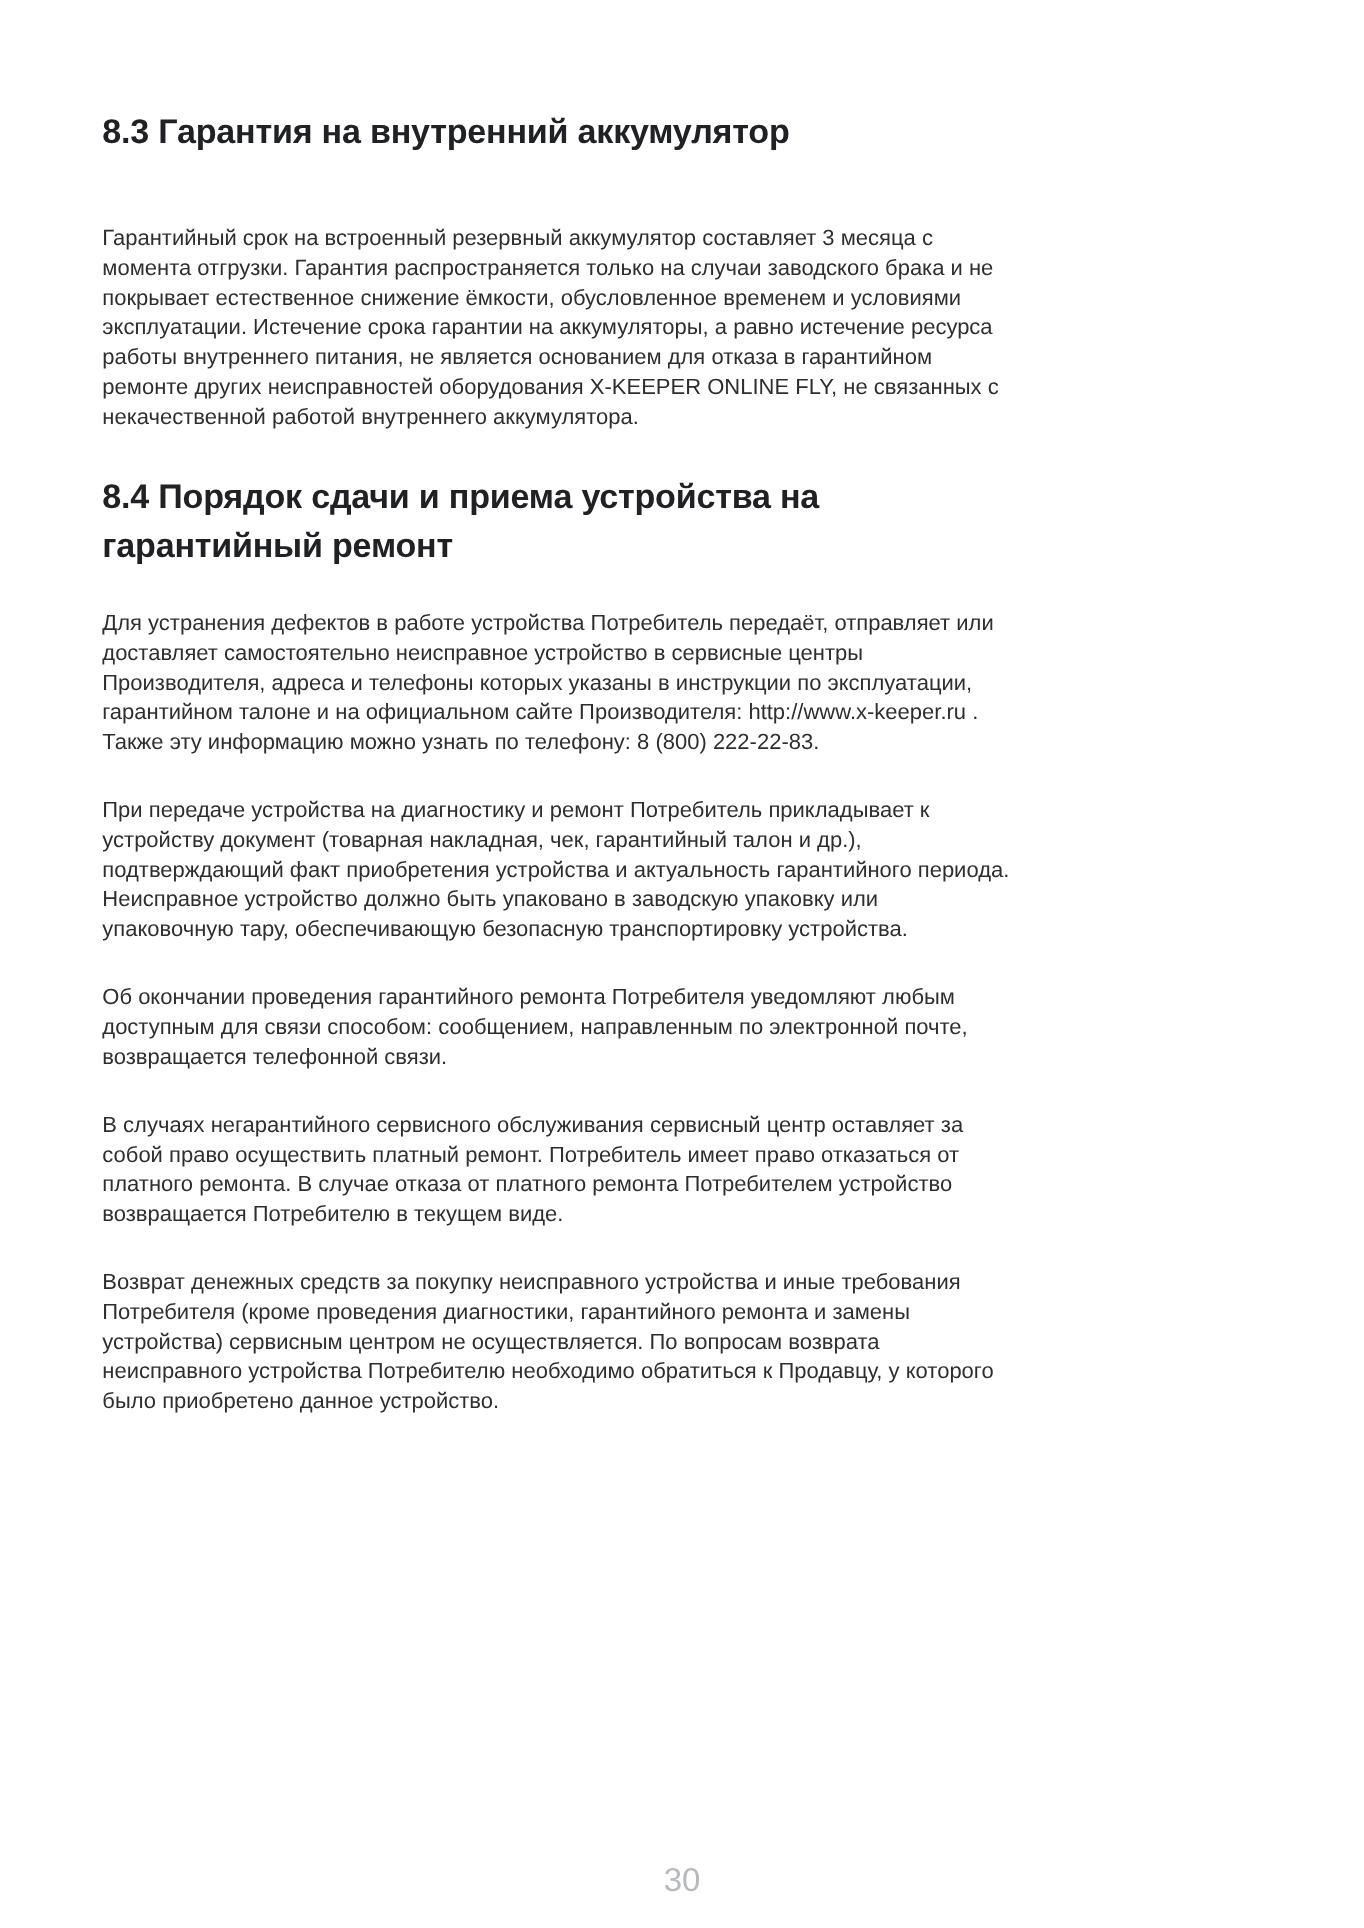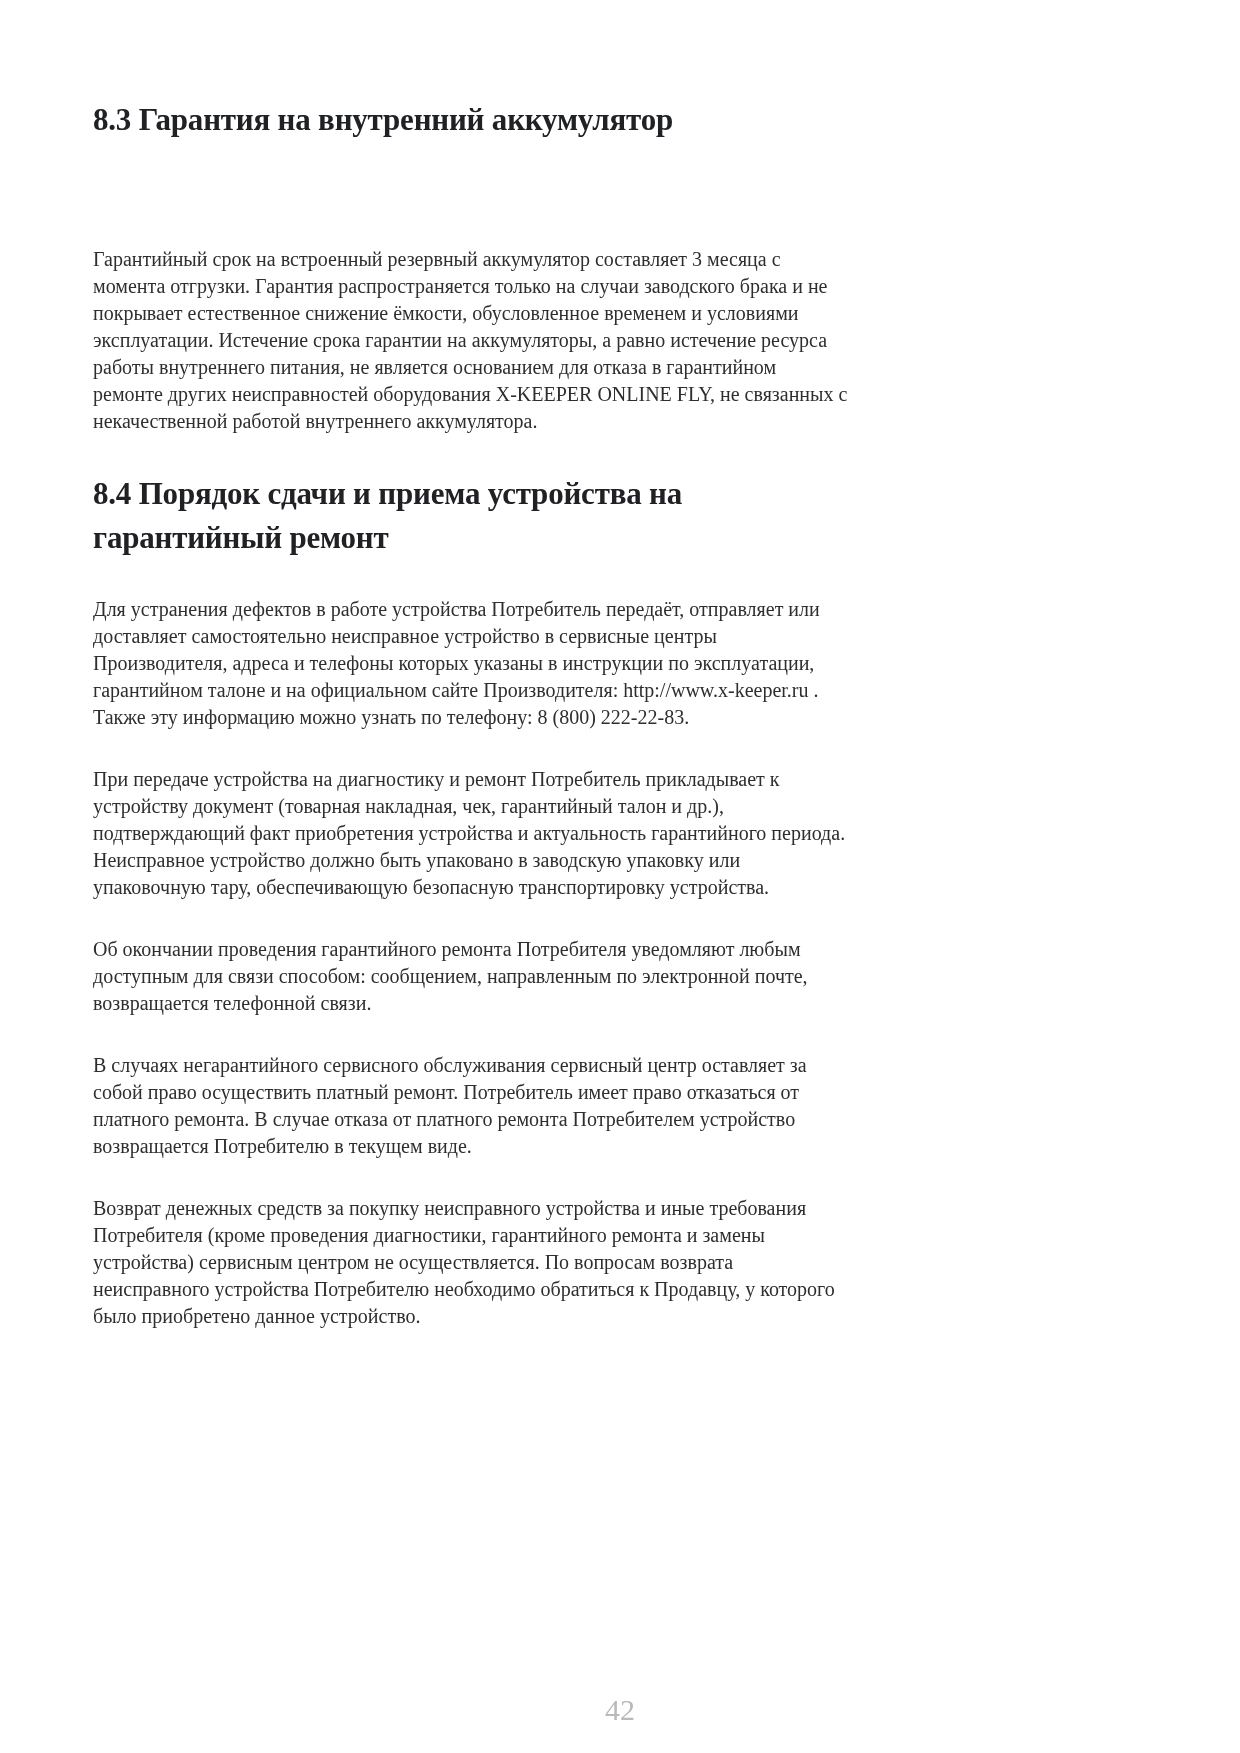--- a/index.html
+++ b/index.html
@@ -16,7 +16,6 @@
     width: 1240px;
     height: 1753px;
     background: #ffffff;
-    font-family: Liberation Serif, serif;
   }
   .content {
     padding: 98px 60px 0 93px;

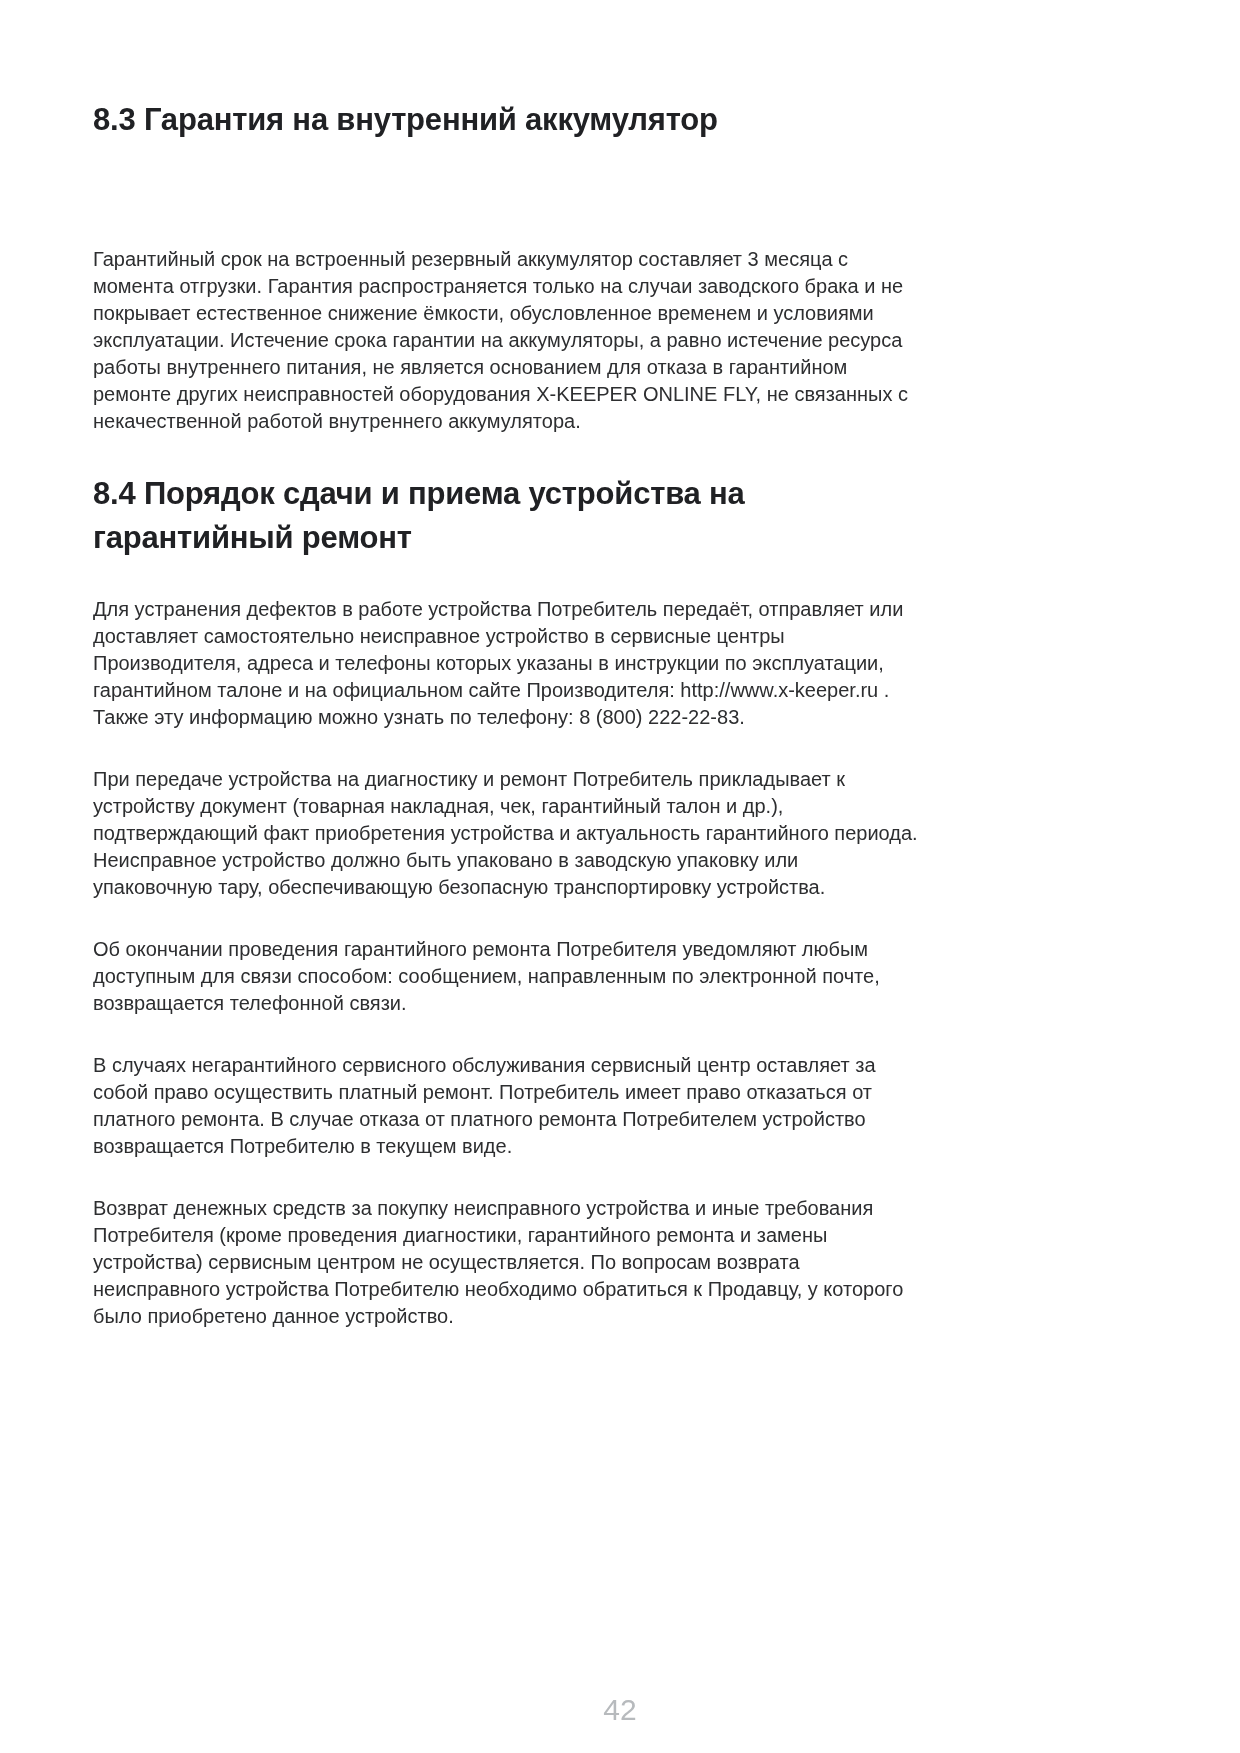--- a/index.html
+++ b/index.html
@@ -40,7 +40,7 @@
     white-space: pre-line;
   }
   p.first-after-h83 {
-    margin-top: 104px;
+    margin-top: 62px;
   }
   p.first-after-h84 {
     margin-top: 36px;

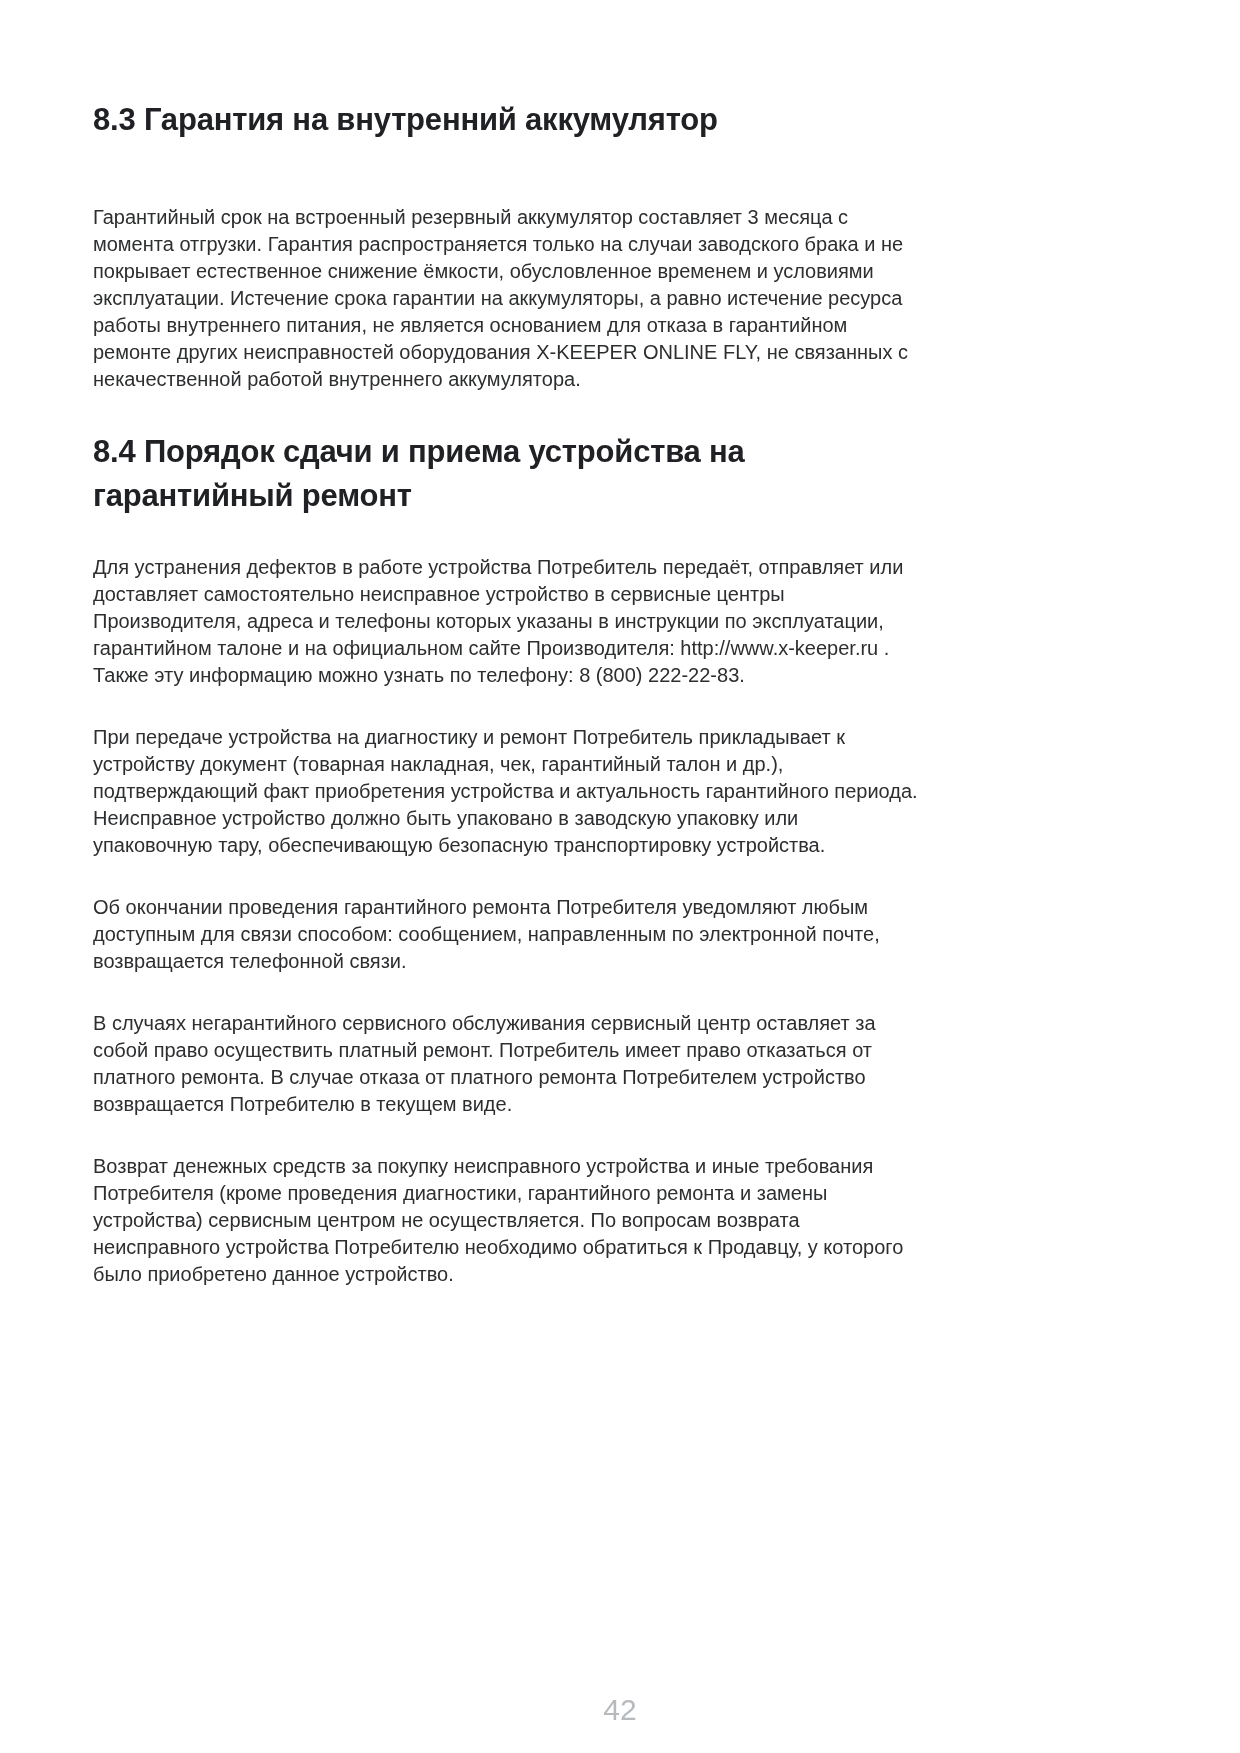--- a/index.html
+++ b/index.html
@@ -105,7 +105,7 @@
 
   </div>
 
-  <div class="page-number">42</div>
+  <div class="page-number">30</div>
 </div>
 
 </body></html>

